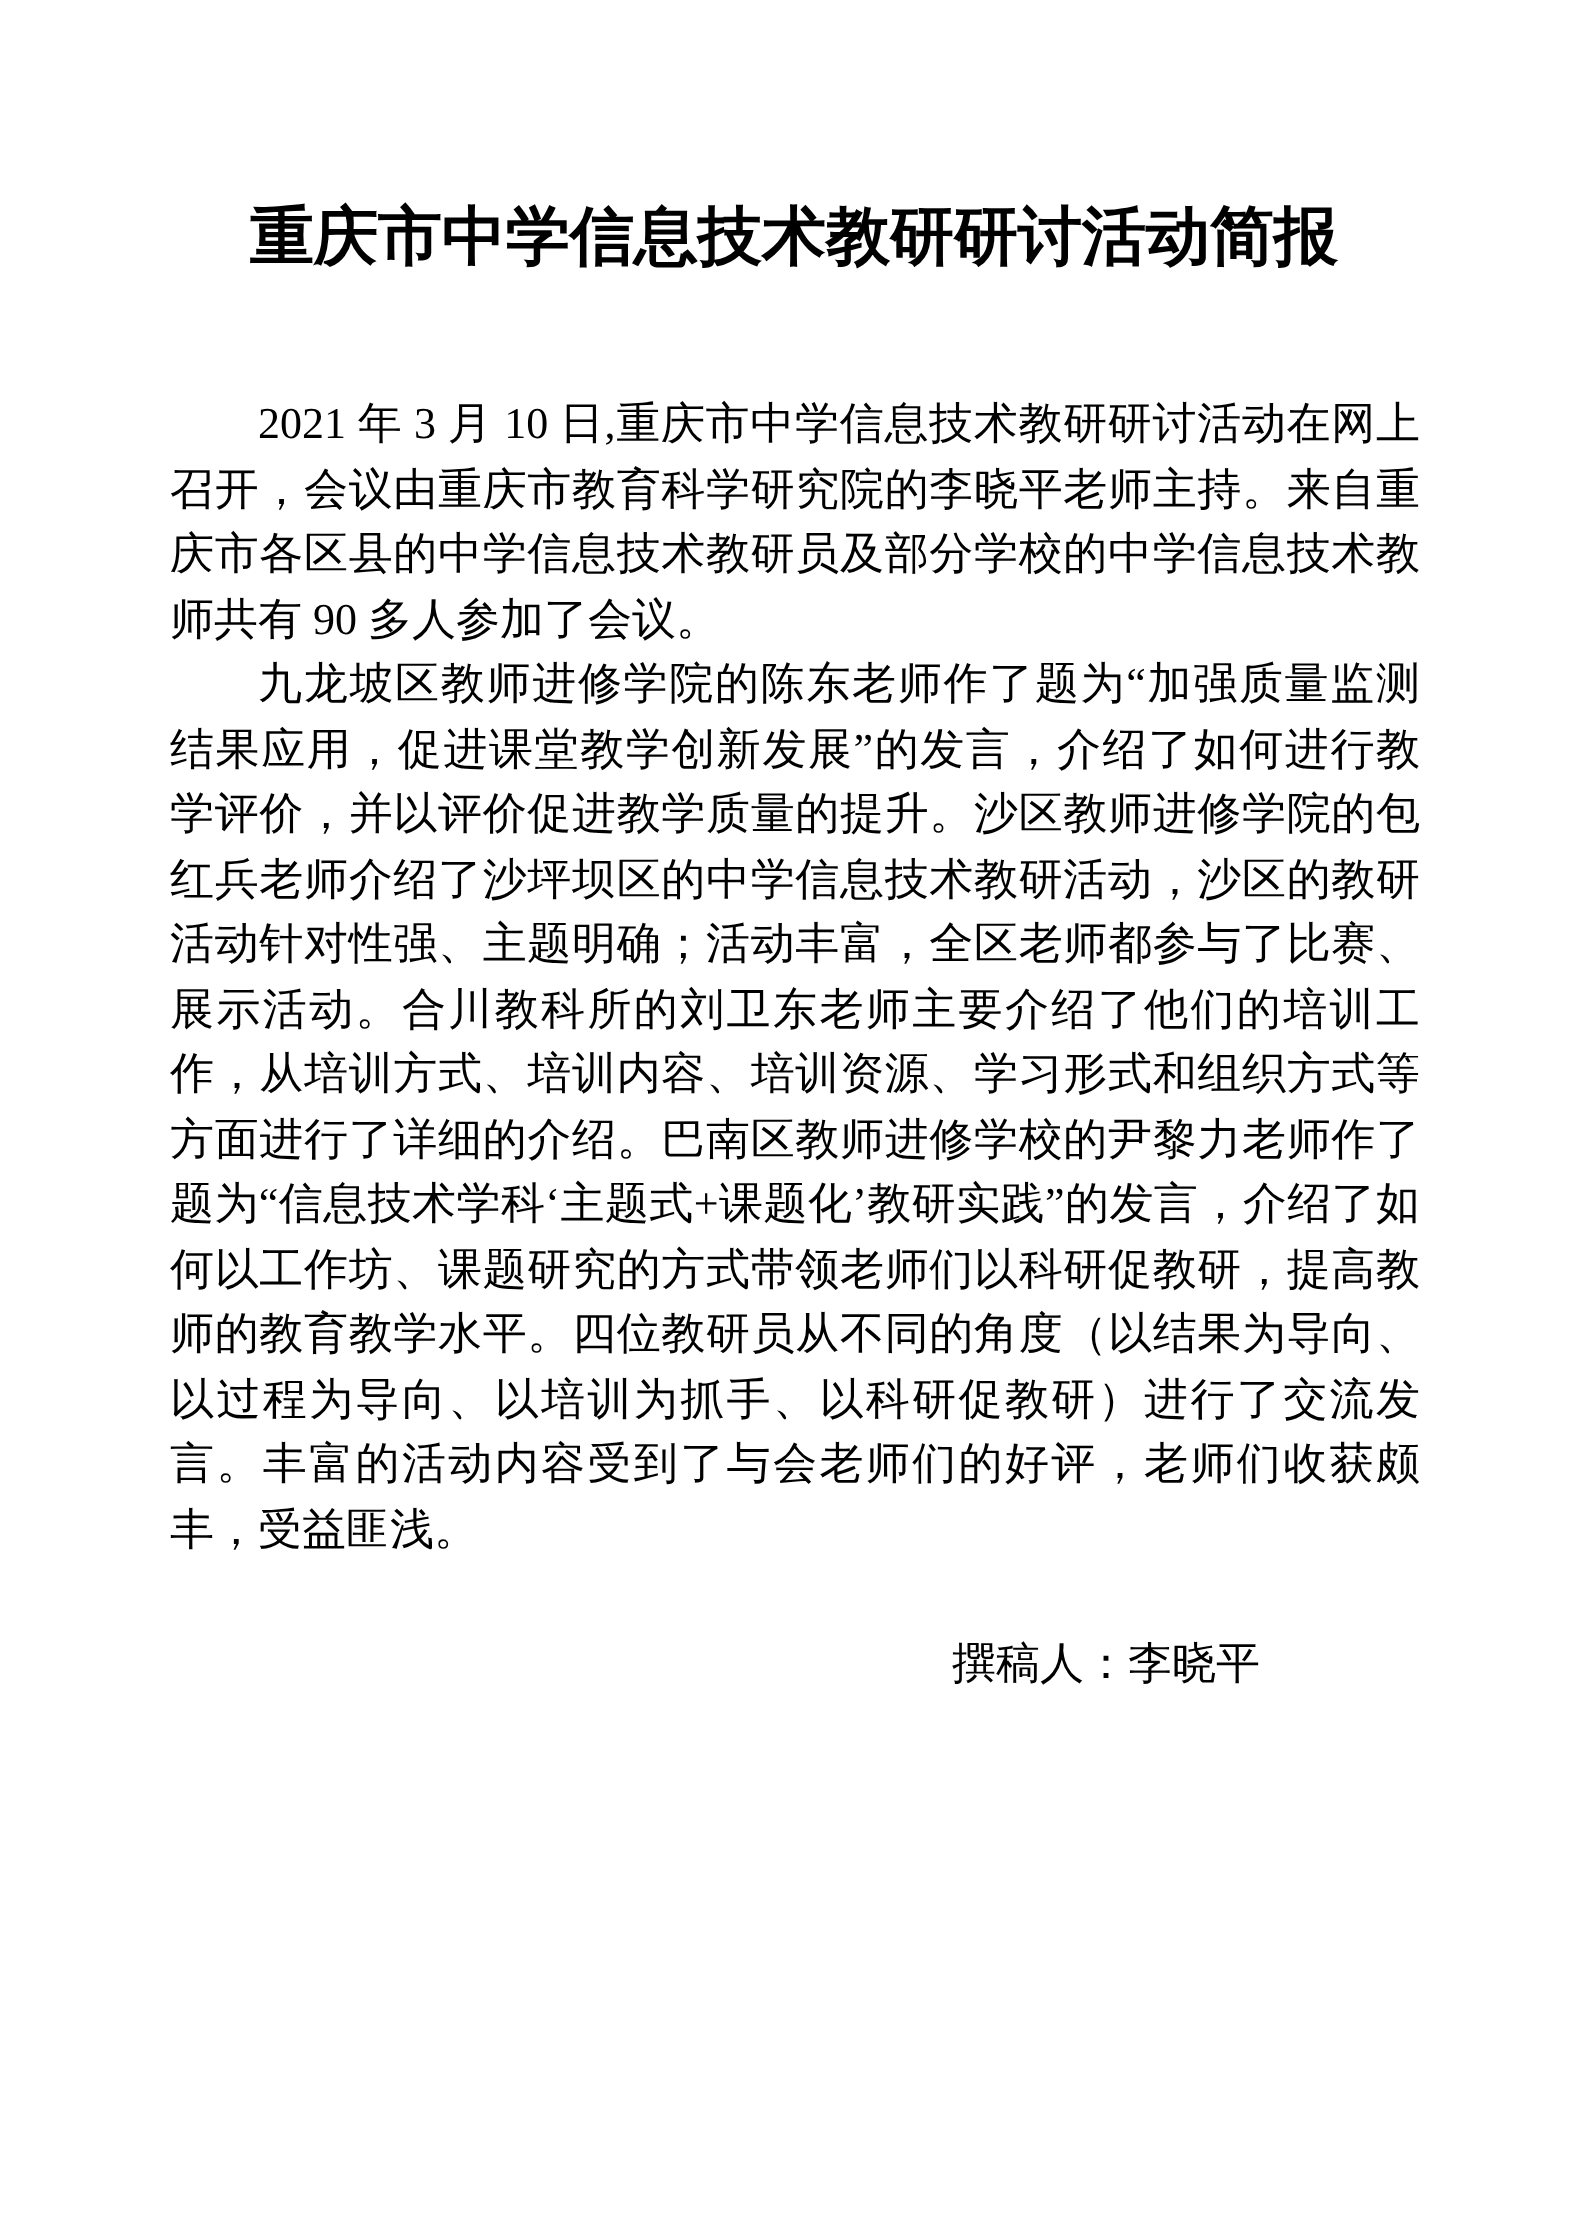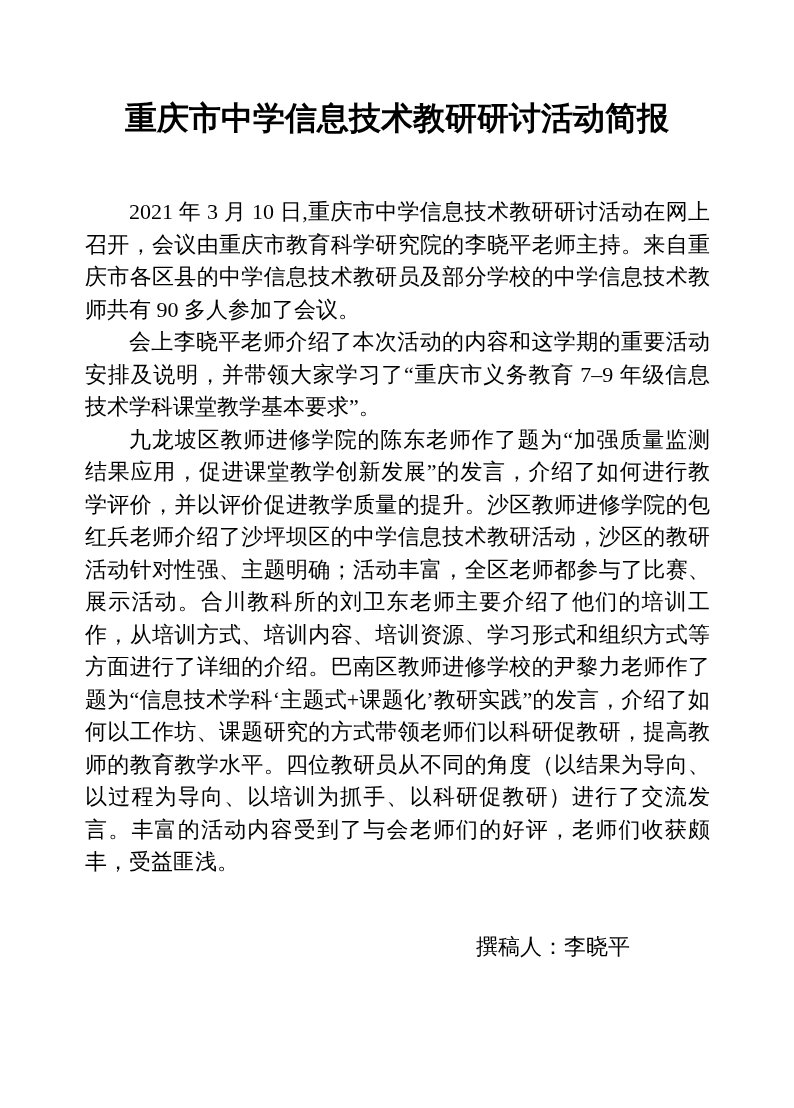--- a/index.html
+++ b/index.html
@@ -63,7 +63,6 @@
 
   <div class="doc-body">
     <p>2021 年 3 月 10 日,重庆市中学信息技术教研研讨活动在网上召开，会议由重庆市教育科学研究院的李晓平老师主持。来自重庆市各区县的中学信息技术教研员及部分学校的中学信息技术教师共有 90 多人参加了会议。</p>
-    <p>会上李晓平老师介绍了本次活动的内容和这学期的重要活动安排及说明，并带领大家学习了“重庆市义务教育 7–9 年级信息技术学科课堂教学基本要求”。</p>
     <p>九龙坡区教师进修学院的陈东老师作了题为“加强质量监测结果应用，促进课堂教学创新发展”的发言，介绍了如何进行教学评价，并以评价促进教学质量的提升。沙区教师进修学院的包红兵老师介绍了沙坪坝区的中学信息技术教研活动，沙区的教研活动针对性强、主题明确；活动丰富，全区老师都参与了比赛、展示活动。合川教科所的刘卫东老师主要介绍了他们的培训工作，从培训方式、培训内容、培训资源、学习形式和组织方式等方面进行了详细的介绍。巴南区教师进修学校的尹黎力老师作了题为“信息技术学科‘主题式+课题化’教研实践”的发言，介绍了如何以工作坊、课题研究的方式带领老师们以科研促教研，提高教师的教育教学水平。四位教研员从不同的角度（以结果为导向、以过程为导向、以培训为抓手、以科研促教研）进行了交流发言。丰富的活动内容受到了与会老师们的好评，老师们收获颇丰，受益匪浅。</p>
   </div>
 

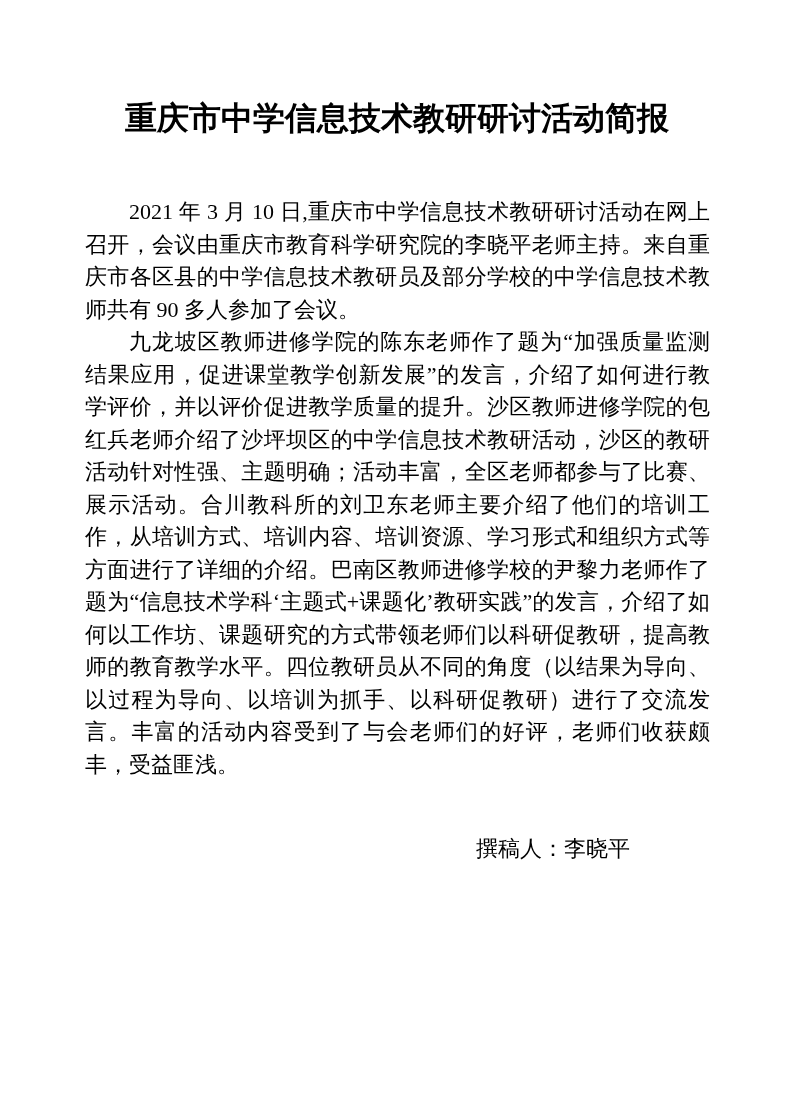--- a/index.html
+++ b/index.html
@@ -39,7 +39,7 @@
     word-break: break-all;
   }
   .signature {
-    margin: 52px 84px 0 85px;
+    margin: 35px 84px 0 85px;
     font-size: 22px;
     line-height: 32.5px;
   }

